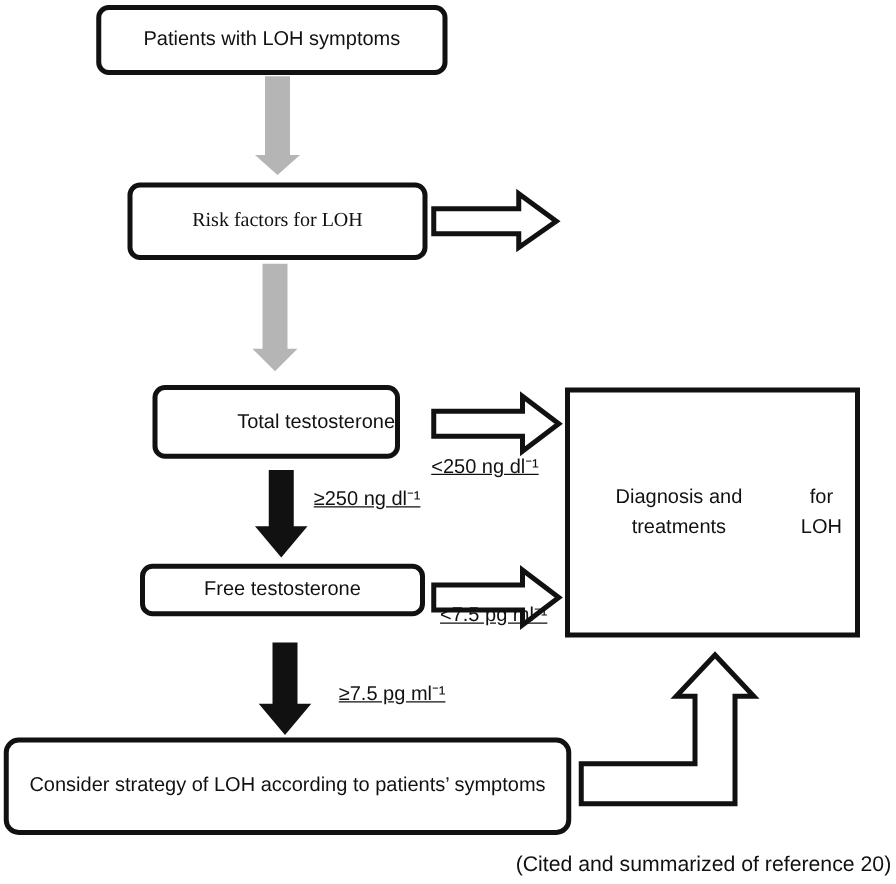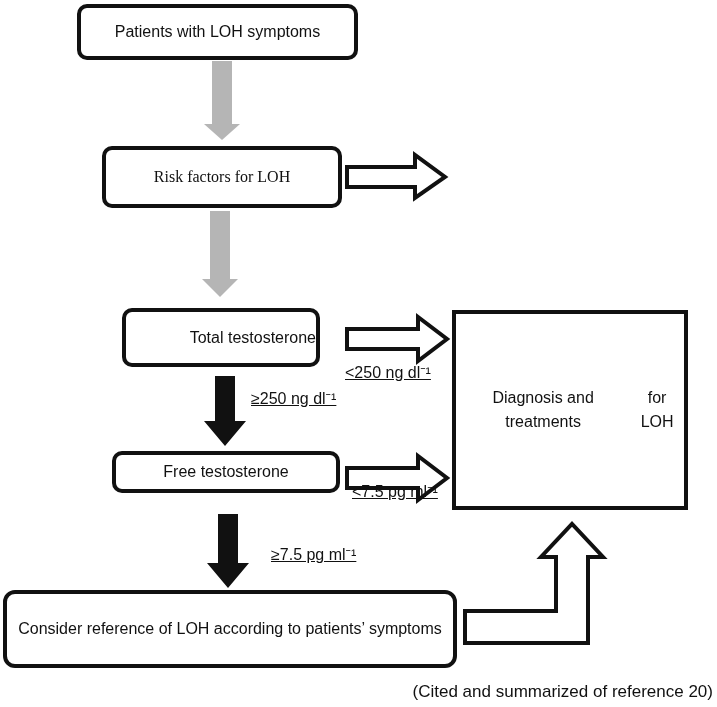--- a/index.html
+++ b/index.html
@@ -91,7 +91,7 @@
   </div>
 
   <div class="box rounded" id="box-consider">
-    <span>Consider reference of LOH according to patients’ symptoms</span>
+    <span>Consider strategy of LOH according to patients’ symptoms</span>
   </div>
 
   <div class="edge-label" id="label-total-low">&lt;250 ng dl⁻¹</div>

